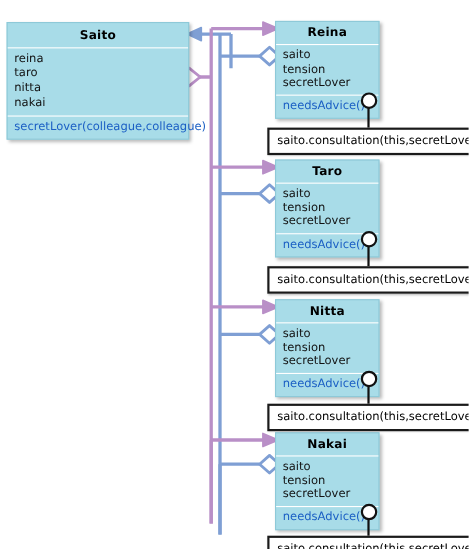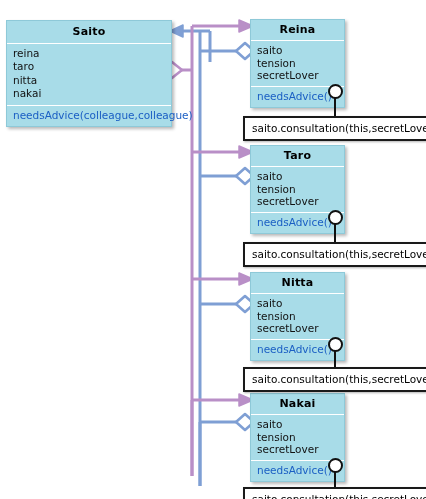--- a/index.html
+++ b/index.html
@@ -183,7 +183,7 @@
       <div>nakai</div>
     </div>
     <div class="cls-ops">
-      <div class="op">needsAdvice(colleague,colleague)</div>
+      <div class="op">secretLover(colleague,colleague)</div>
     </div>
   </div>
 

